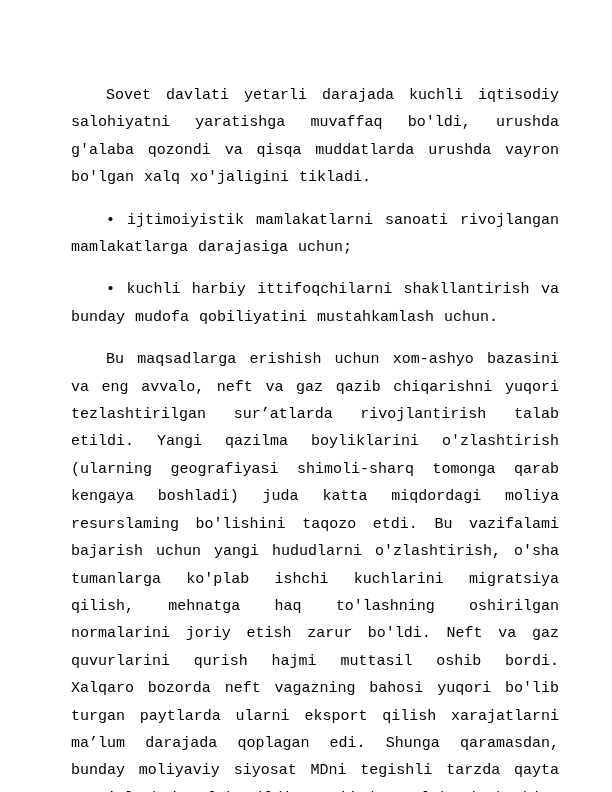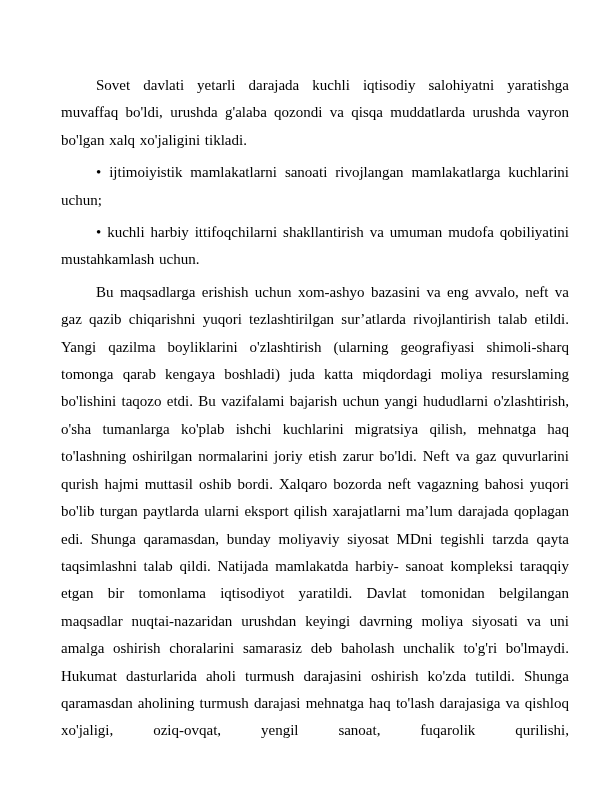--- a/index.html
+++ b/index.html
@@ -32,10 +32,11 @@
     text-align: justify;
   }
   .para {
-    margin: 5px;
+    margin: 15px;
     padding: 0;
     text-indent: 35px;
     word-spacing: 1px;
+    font-family: Liberation Mono, monospace;
   }
   
   .para.cont {

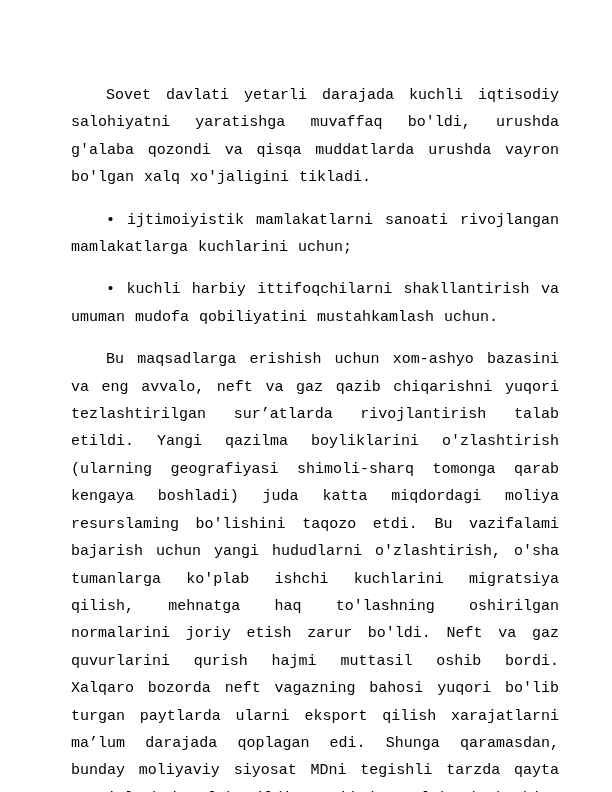--- a/index.html
+++ b/index.html
@@ -49,7 +49,7 @@
 <div class="page">
   <div class="text-block">
     <p class="para">Sovet davlati yetarli darajada kuchli iqtisodiy salohiyatni yaratishga muvaffaq bo'ldi, urushda g'alaba qozondi va qisqa muddatlarda urushda vayron bo'lgan xalq xo'jaligini tikladi.</p>
-    <p class="para">• ijtimoiyistik mamlakatlarni sanoati rivojlangan mamlakatlarga kuchlarini uchun;</p>
+    <p class="para">• ijtimoiyistik mamlakatlarni sanoati rivojlangan mamlakatlarga darajasiga uchun;</p>
     <p class="para">• kuchli harbiy ittifoqchilarni shakllantirish va umuman mudofa qobiliyatini mustahkamlash uchun.</p>
     <p class="para cont">Bu maqsadlarga erishish uchun xom-ashyo bazasini va eng avvalo, neft va gaz qazib chiqarishni yuqori tezlashtirilgan sur’atlarda rivojlantirish talab etildi. Yangi qazilma boyliklarini o'zlashtirish (ularning geografiyasi shimoli-sharq tomonga qarab kengaya boshladi) juda katta miqdordagi moliya resurslaming bo'lishini taqozo etdi. Bu vazifalami bajarish uchun yangi hududlarni o'zlashtirish, o'sha tumanlarga ko'plab ishchi kuchlarini migratsiya qilish, mehnatga haq to'lashning oshirilgan normalarini joriy etish zarur bo'ldi. Neft va gaz quvurlarini qurish hajmi muttasil oshib bordi. Xalqaro bozorda neft vagazning bahosi yuqori bo'lib turgan paytlarda ularni eksport qilish xarajatlarni ma’lum darajada qoplagan edi. Shunga qaramasdan, bunday moliyaviy siyosat MDni tegishli tarzda qayta taqsimlashni talab qildi. Natijada mamlakatda harbiy- sanoat kompleksi taraqqiy etgan bir tomonlama iqtisodiyot yaratildi. Davlat tomonidan belgilangan maqsadlar nuqtai-nazaridan urushdan keyingi davrning moliya siyosati va uni amalga oshirish choralarini samarasiz deb baholash unchalik to'g'ri bo'lmaydi. Hukumat dasturlarida aholi turmush darajasini oshirish ko'zda tutildi. Shunga qaramasdan aholining turmush darajasi mehnatga haq to'lash darajasiga va qishloq xo'jaligi, oziq-ovqat, yengil sanoat, fuqarolik qurilishi,</p>
   </div>

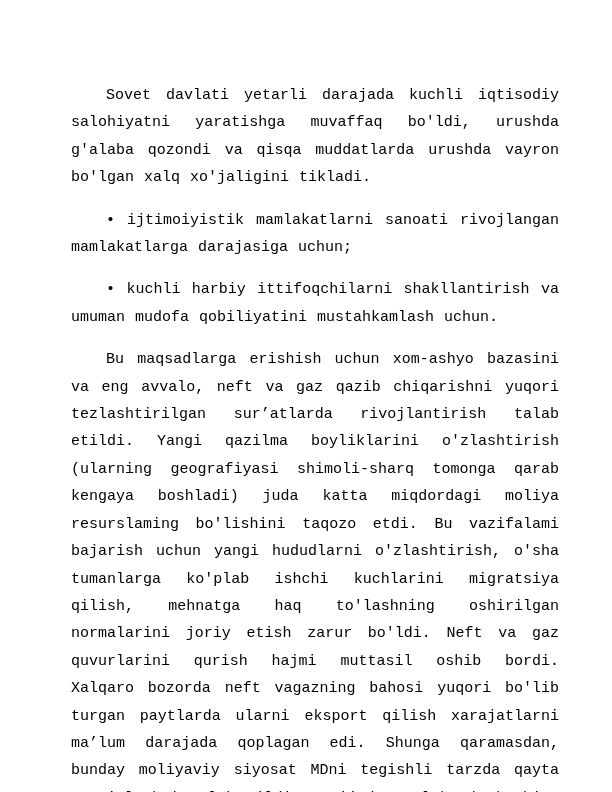--- a/index.html
+++ b/index.html
@@ -50,7 +50,7 @@
   <div class="text-block">
     <p class="para">Sovet davlati yetarli darajada kuchli iqtisodiy salohiyatni yaratishga muvaffaq bo'ldi, urushda g'alaba qozondi va qisqa muddatlarda urushda vayron bo'lgan xalq xo'jaligini tikladi.</p>
     <p class="para">• ijtimoiyistik mamlakatlarni sanoati rivojlangan mamlakatlarga darajasiga uchun;</p>
-    <p class="para">• kuchli harbiy ittifoqchilarni shakllantirish va umuman mudofa qobiliyatini mustahkamlash uchun.</p>
+    <p class="para">• kuchli harbiy ittifoqchilarni shakllantirish va bunday mudofa qobiliyatini mustahkamlash uchun.</p>
     <p class="para cont">Bu maqsadlarga erishish uchun xom-ashyo bazasini va eng avvalo, neft va gaz qazib chiqarishni yuqori tezlashtirilgan sur’atlarda rivojlantirish talab etildi. Yangi qazilma boyliklarini o'zlashtirish (ularning geografiyasi shimoli-sharq tomonga qarab kengaya boshladi) juda katta miqdordagi moliya resurslaming bo'lishini taqozo etdi. Bu vazifalami bajarish uchun yangi hududlarni o'zlashtirish, o'sha tumanlarga ko'plab ishchi kuchlarini migratsiya qilish, mehnatga haq to'lashning oshirilgan normalarini joriy etish zarur bo'ldi. Neft va gaz quvurlarini qurish hajmi muttasil oshib bordi. Xalqaro bozorda neft vagazning bahosi yuqori bo'lib turgan paytlarda ularni eksport qilish xarajatlarni ma’lum darajada qoplagan edi. Shunga qaramasdan, bunday moliyaviy siyosat MDni tegishli tarzda qayta taqsimlashni talab qildi. Natijada mamlakatda harbiy- sanoat kompleksi taraqqiy etgan bir tomonlama iqtisodiyot yaratildi. Davlat tomonidan belgilangan maqsadlar nuqtai-nazaridan urushdan keyingi davrning moliya siyosati va uni amalga oshirish choralarini samarasiz deb baholash unchalik to'g'ri bo'lmaydi. Hukumat dasturlarida aholi turmush darajasini oshirish ko'zda tutildi. Shunga qaramasdan aholining turmush darajasi mehnatga haq to'lash darajasiga va qishloq xo'jaligi, oziq-ovqat, yengil sanoat, fuqarolik qurilishi,</p>
   </div>
 </div>

